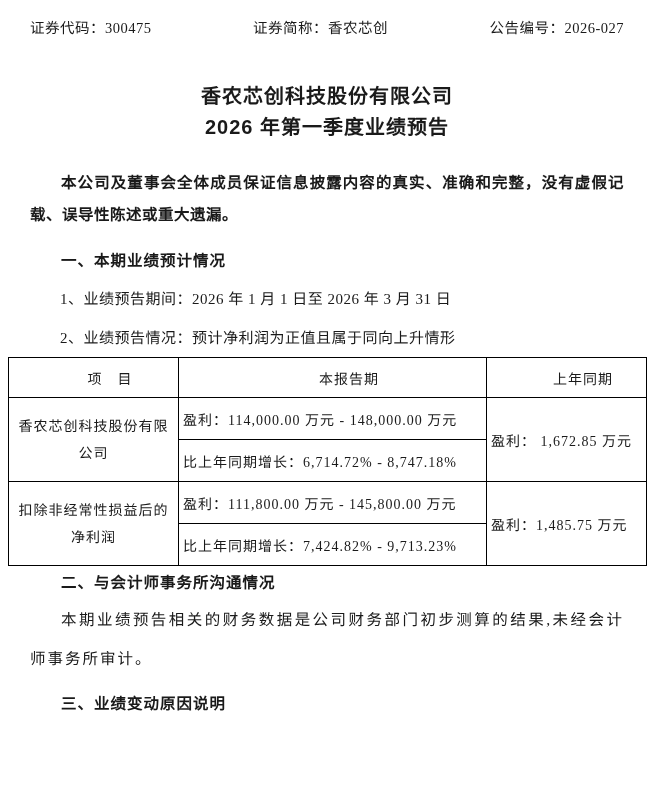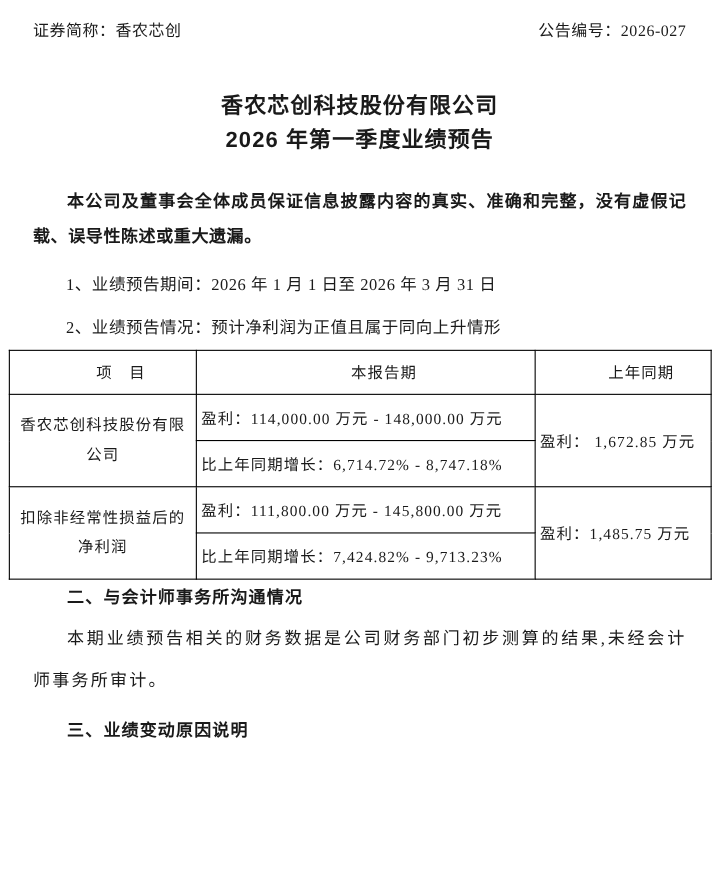--- a/index.html
+++ b/index.html
@@ -111,6 +111,7 @@
 <div class="page">
 
   <div class="top-bar">
+    <span>证券代码：300475</span>
     <span>证券简称：香农芯创</span>
     <span>公告编号：2026-027</span>
   </div>

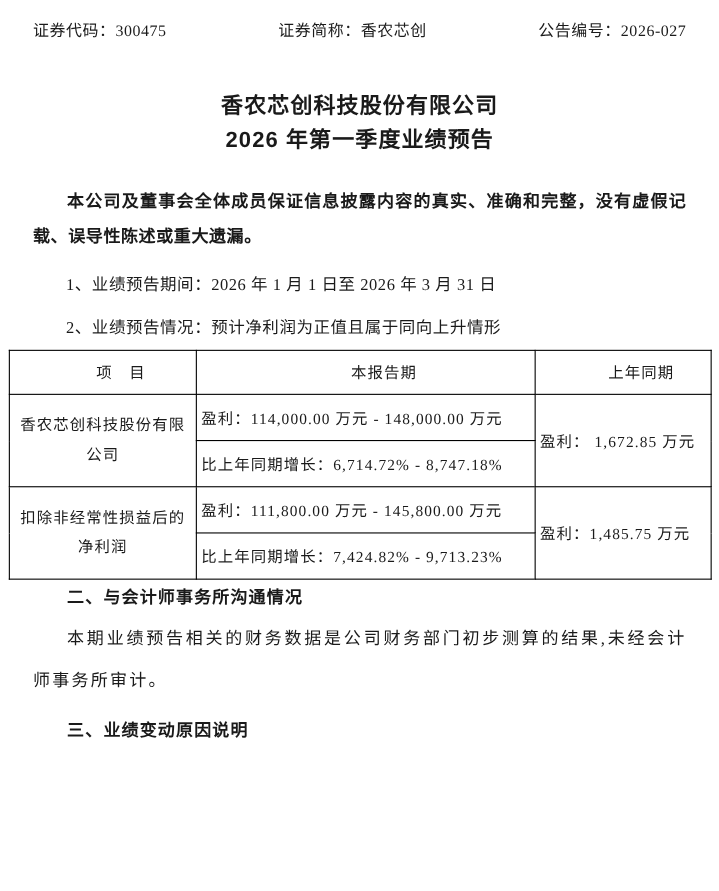--- a/index.html
+++ b/index.html
@@ -123,6 +123,7 @@
 
   <p class="disclaimer">本公司及董事会全体成员保证信息披露内容的真实、准确和完整，没有虚假记载、误导性陈述或重大遗漏。</p>
 
+  <div class="section-heading">一、本期业绩预计情况</div>
   <div class="list-item">1、业绩预告期间：2026 年 1 月 1 日至 2026 年 3 月 31 日</div>
   <div class="list-item">2、业绩预告情况：预计净利润为正值且属于同向上升情形</div>
 

